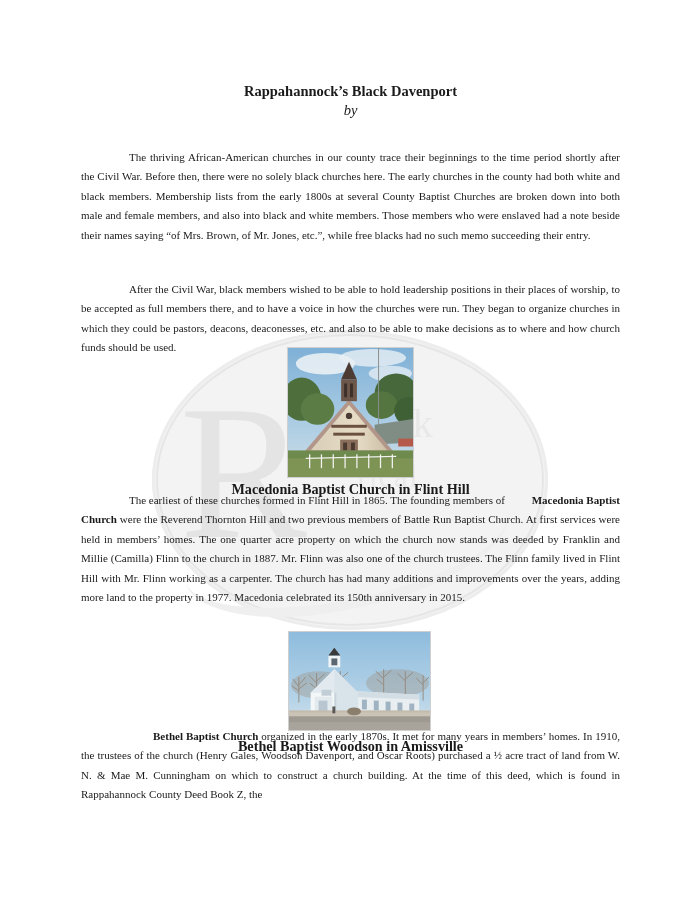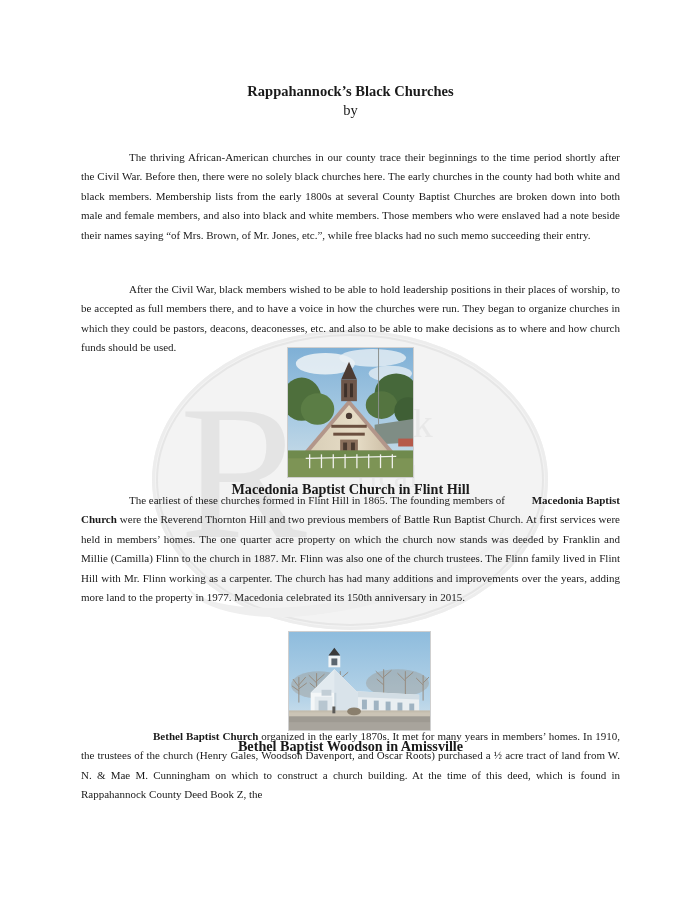--- a/index.html
+++ b/index.html
@@ -172,7 +172,7 @@
   <div class="content">
 
     <div class="title-block">
-      <p class="doc-title">Rappahannock’s Black Churches</p>
+      <p class="doc-title">Rappahannock’s Black Davenport</p>
       <p class="doc-by">by</p>
     </div>
 

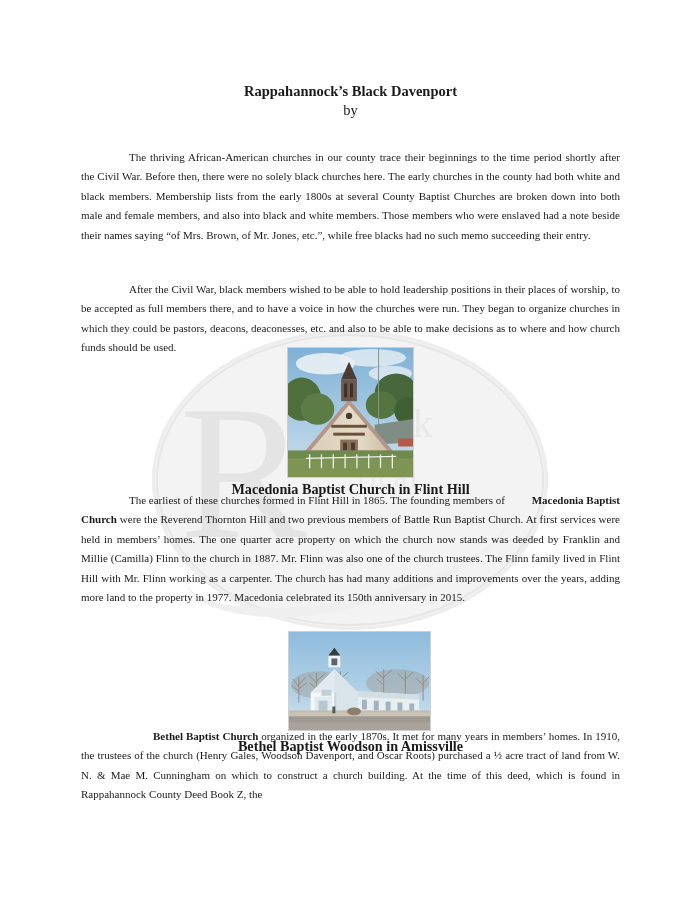--- a/index.html
+++ b/index.html
@@ -104,6 +104,7 @@
     font-size: 14.5px;
     line-height: 19px;
     margin: 0;
+    font-style: italic;
   }
   .doc-author {
     font-size: 14.5px;

